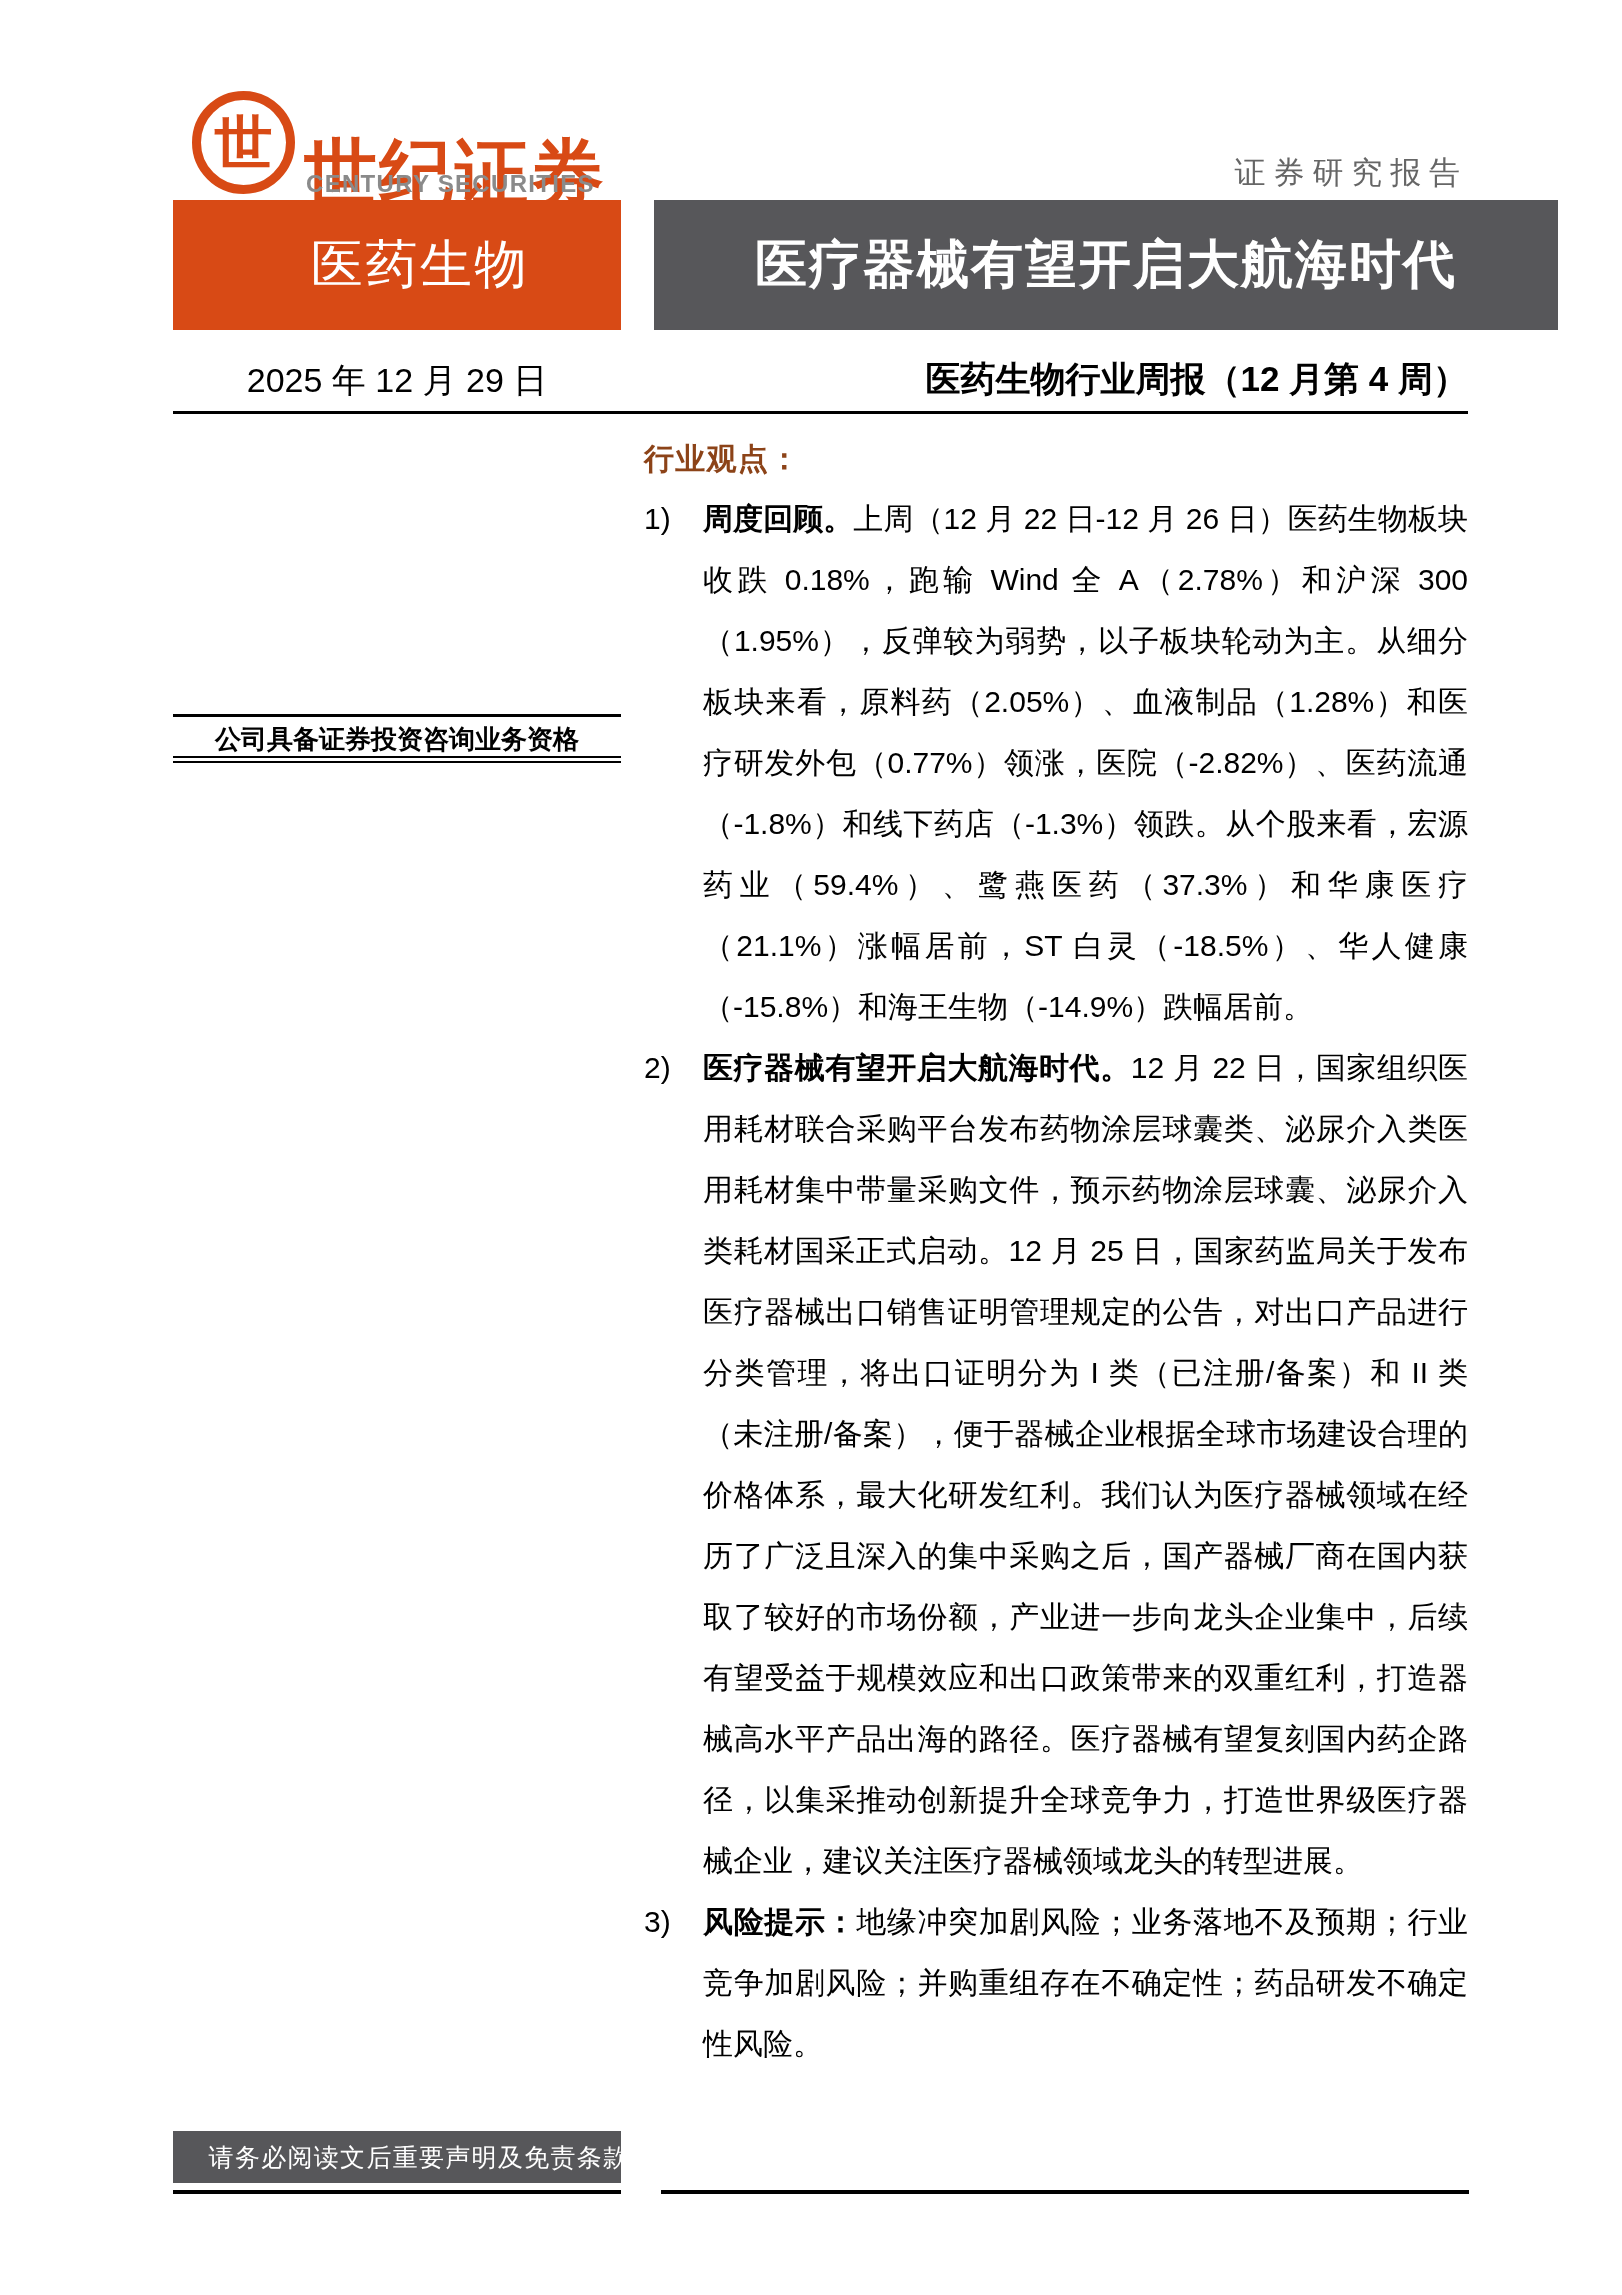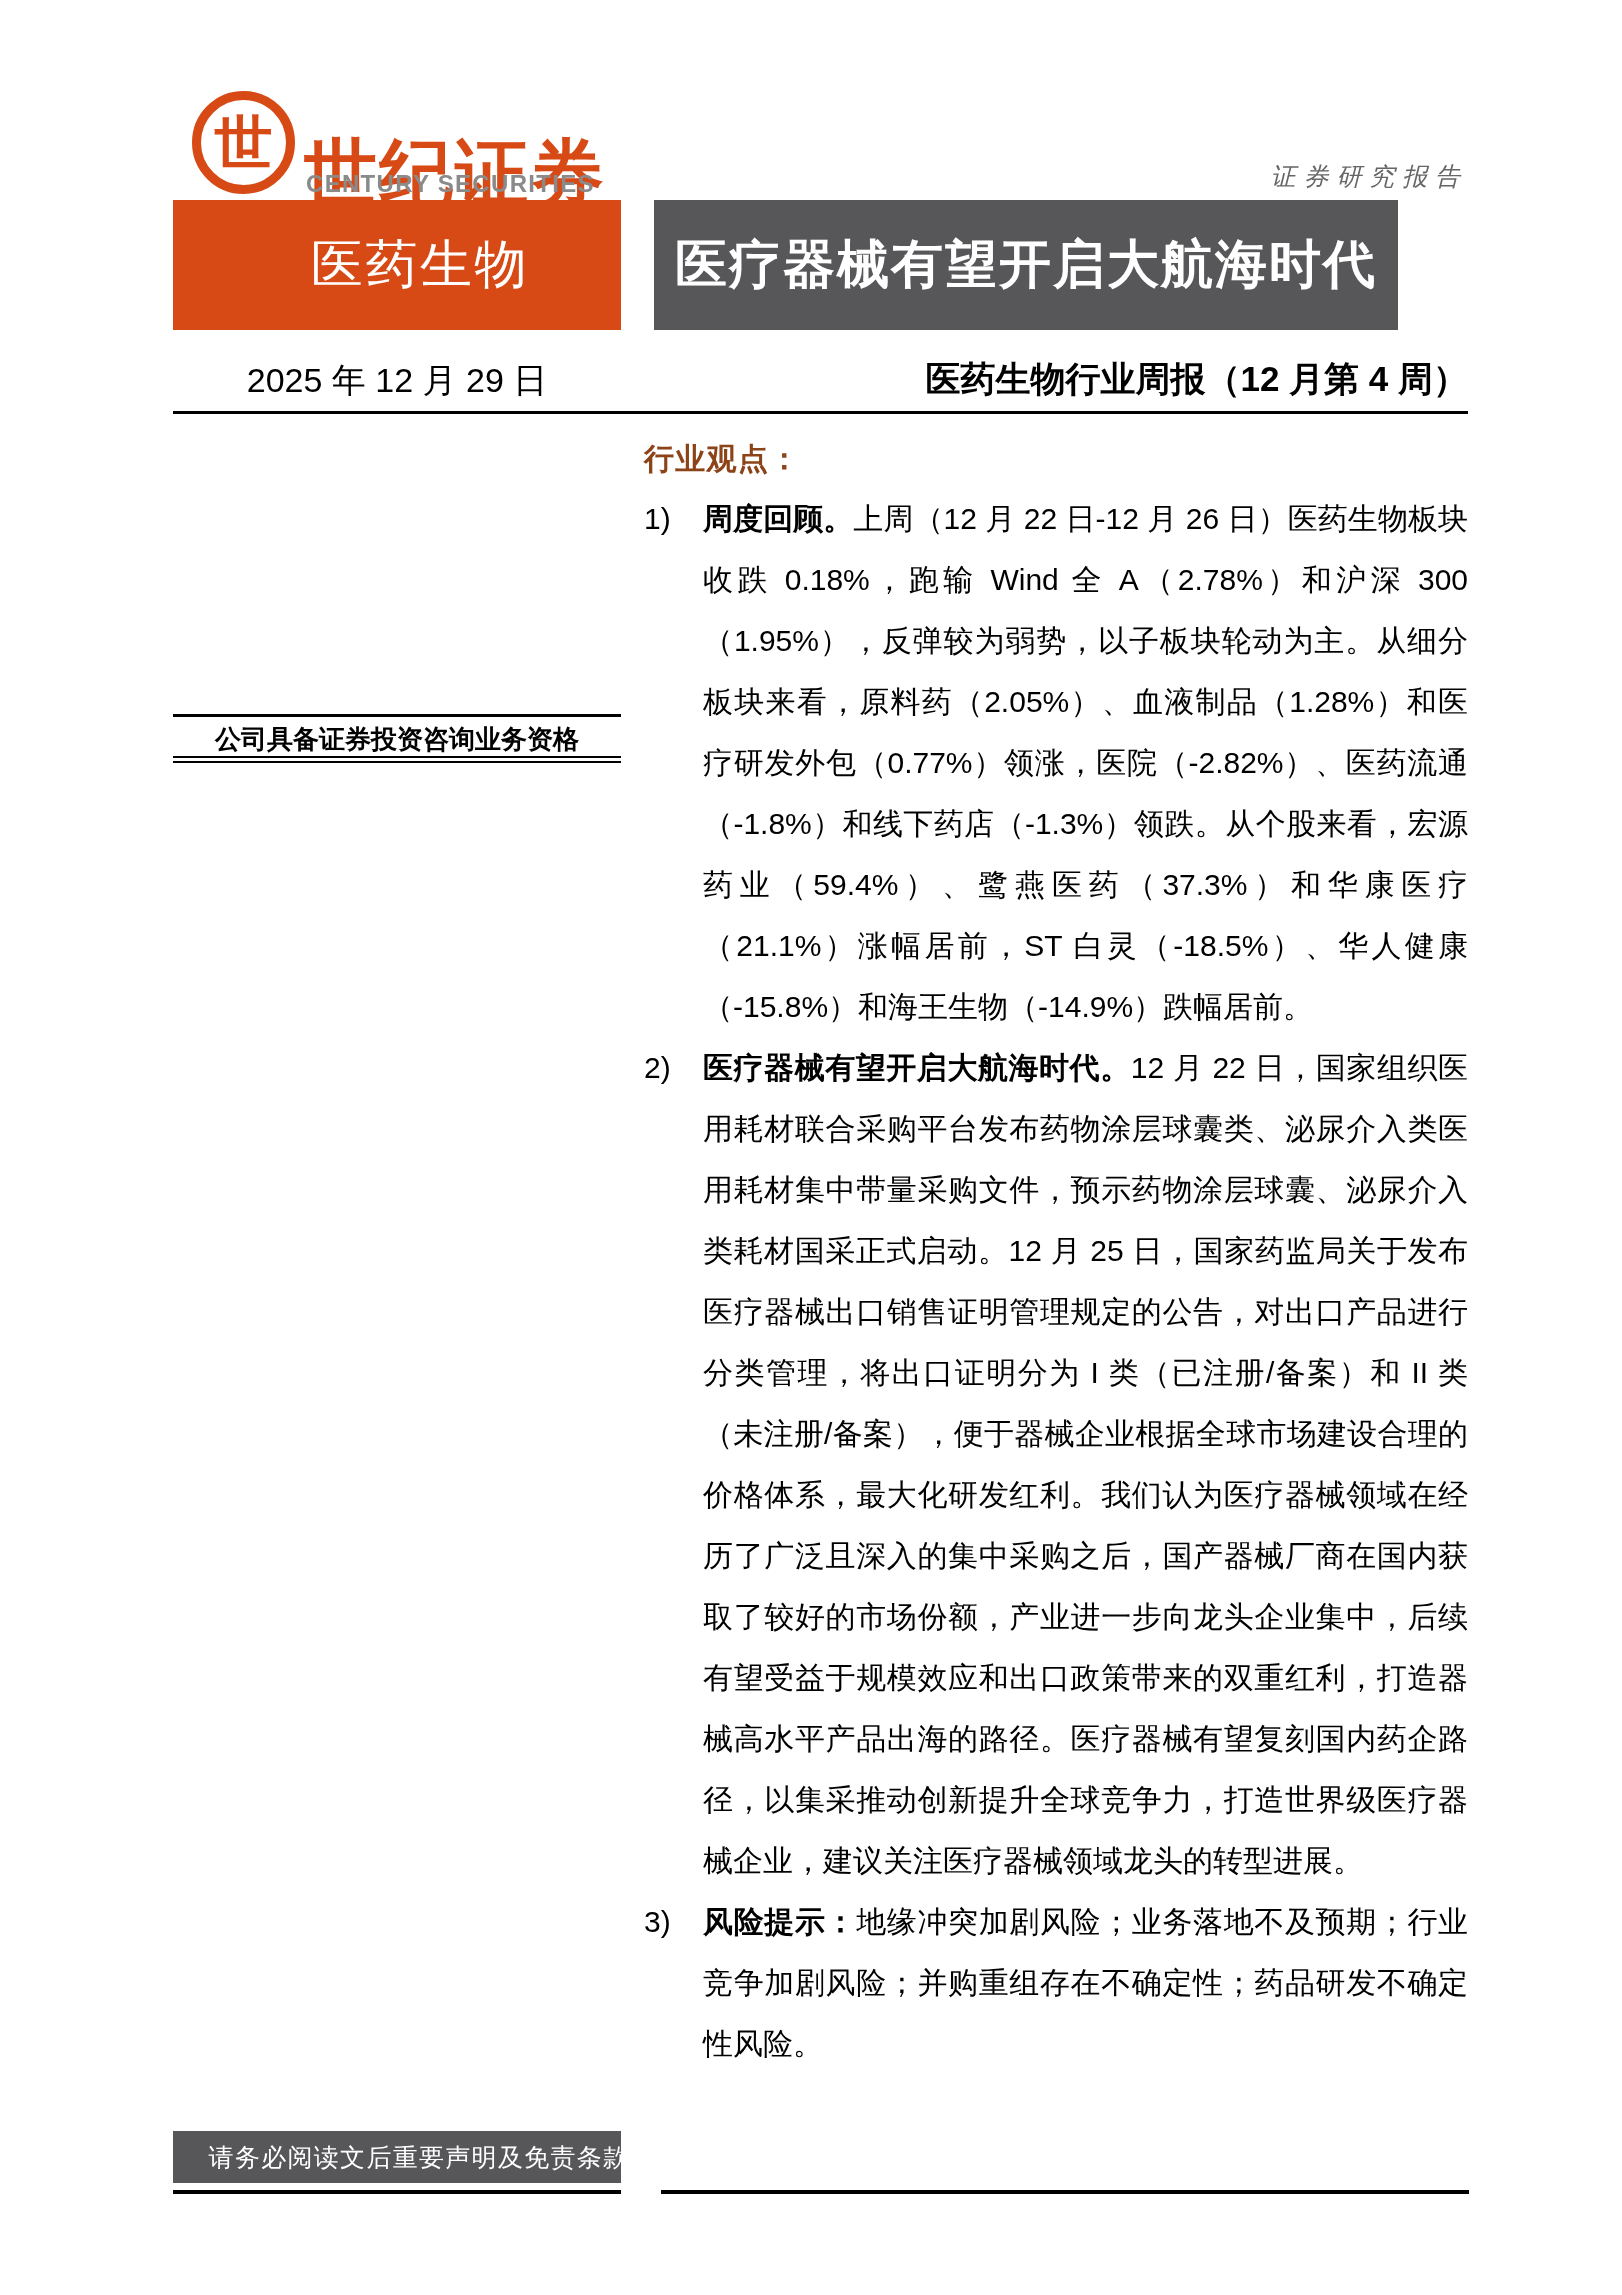--- a/index.html
+++ b/index.html
@@ -25,9 +25,9 @@
     color:#8A8A8A; font-size:24px; font-weight:600; letter-spacing:1.3px; white-space:nowrap;
   }
   .report-type {
-    position:absolute; right:154px; top:160px;
+    position:absolute; right:154px; top:152px;
     font-family:"Liberation Serif","DejaVu Serif",serif;
-    color:#666666; font-size:25px; letter-spacing:7.9px; white-space:nowrap;font-style:italic;
+    color:#666666; font-size:31px; letter-spacing:7.9px; white-space:nowrap;
   }
 
   

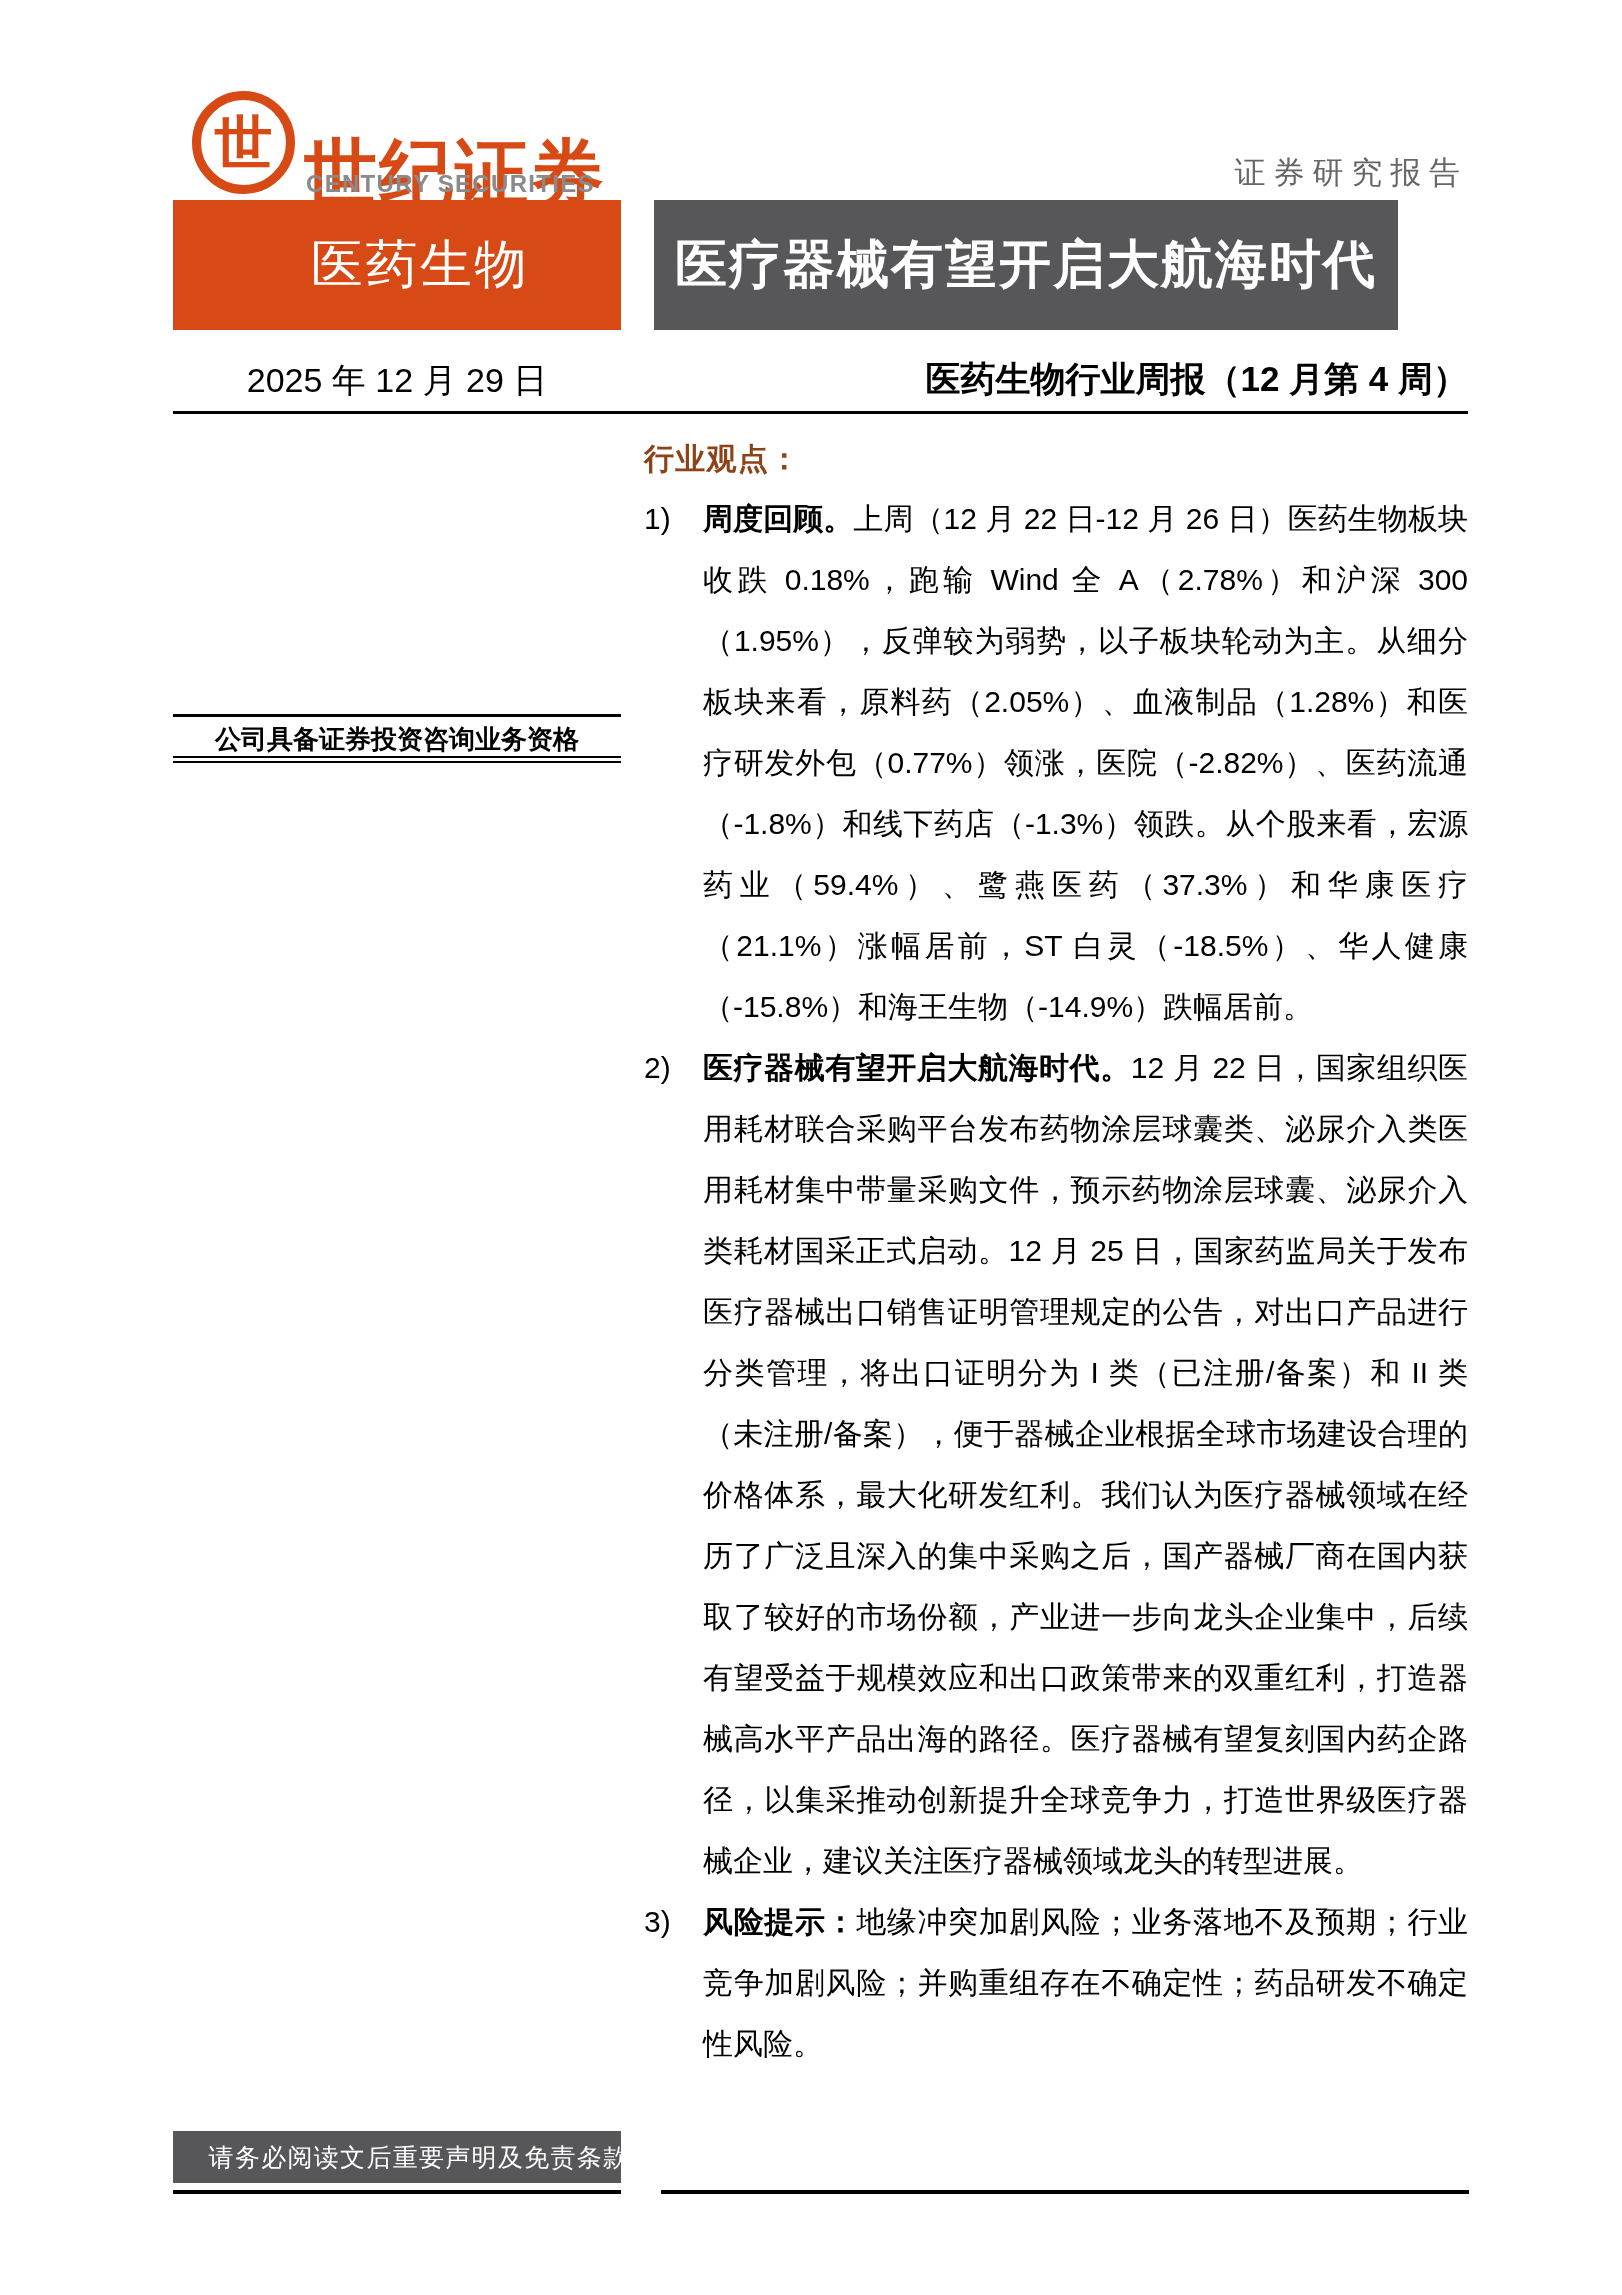--- a/index.html
+++ b/index.html
@@ -34,7 +34,7 @@
   .banner { position:absolute; top:200px; height:130px; display:flex; align-items:center; color:#ffffff; }
   .banner-orange { left:173px; width:448px; background:#D84A15; justify-content:center; padding-left:46px; }
   .banner-orange span { font-size:52px; font-weight:500; letter-spacing:2.6px; }
-  .banner-gray { left:654px; width:744px; background:#57575A; justify-content:center; }
+  .banner-gray { left:654px; width:904px; background:#57575A; justify-content:center; }
   .banner-gray span { font-size:52px; font-weight:700; letter-spacing:2px; }
 
   

